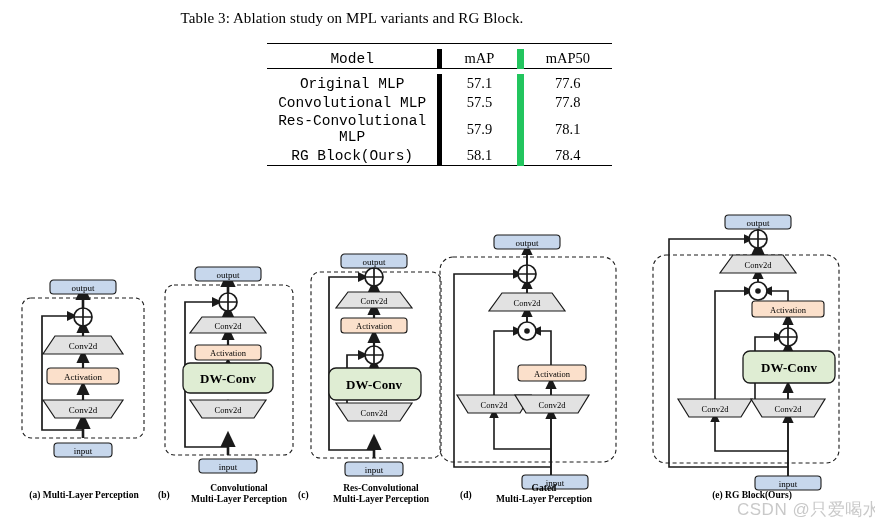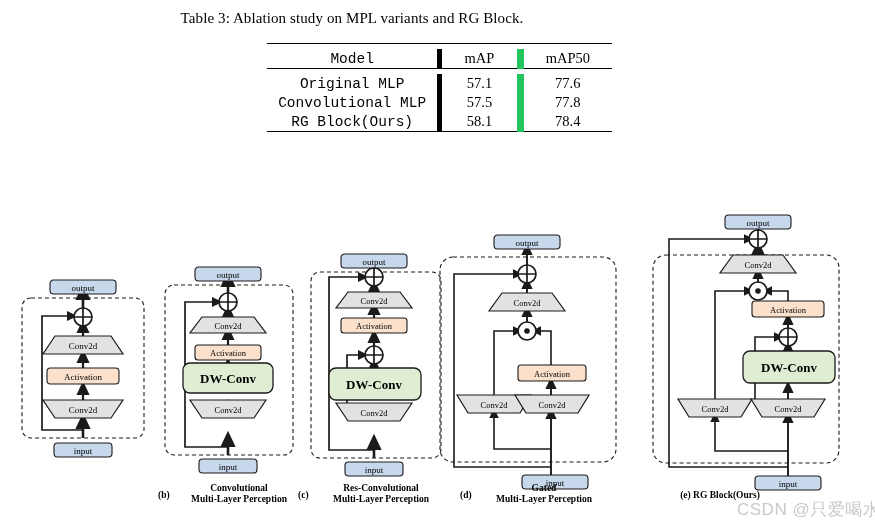--- a/index.html
+++ b/index.html
@@ -63,6 +63,11 @@
       <td class="c-map50">77.8</td>
     </tr>
     <tr>
+      <td class="c-model">Res-Convolutional MLP</td>
+      <td class="c-map">57.9</td>
+      <td class="c-map50">78.1</td>
+    </tr>
+    <tr>
       <td class="c-model">RG Block(Ours)</td>
       <td class="c-map">58.1</td>
       <td class="c-map50">78.4</td>

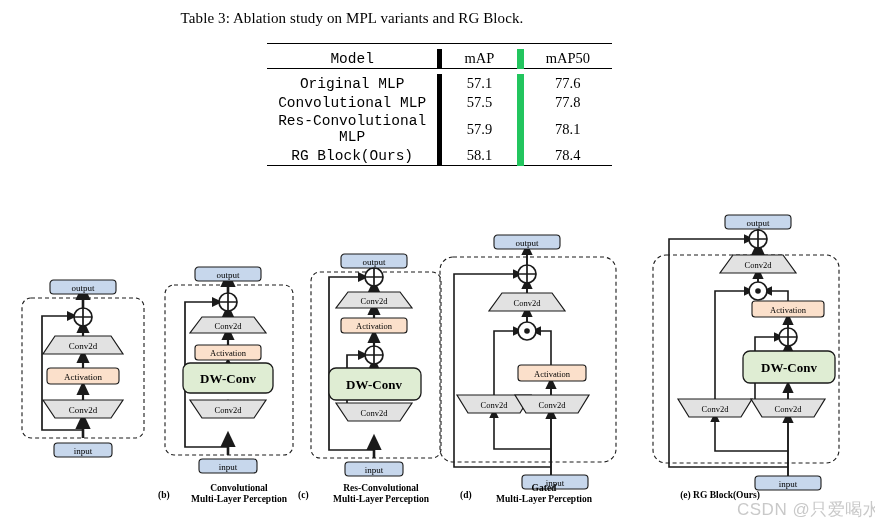--- a/index.html
+++ b/index.html
@@ -378,6 +378,10 @@
     </svg>
   </div>
 
+  <div class="cap" style="left:0px;top:265px;width:168px;">
+    <span class="tag">(a)</span>
+    <span>Multi-Layer Perception</span>
+  </div>
 
   <div class="cap" style="left:158px;top:258px;width:146px;">
     <span class="tag" style="position:absolute;left:0;top:7px;">(b)</span>

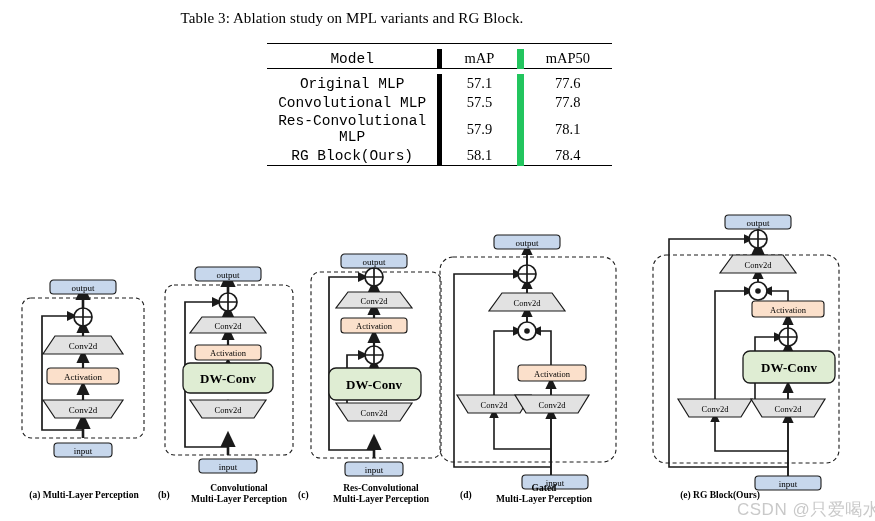--- a/index.html
+++ b/index.html
@@ -407,7 +407,7 @@
     </div>
   </div>
 
-  <div class="cap" style="left:640px;top:265px;width:160px;">
+  <div class="cap" style="left:672px;top:265px;width:160px;">
     <span class="tag">(e)</span>
     <span>RG Block(Ours)</span>
   </div>

